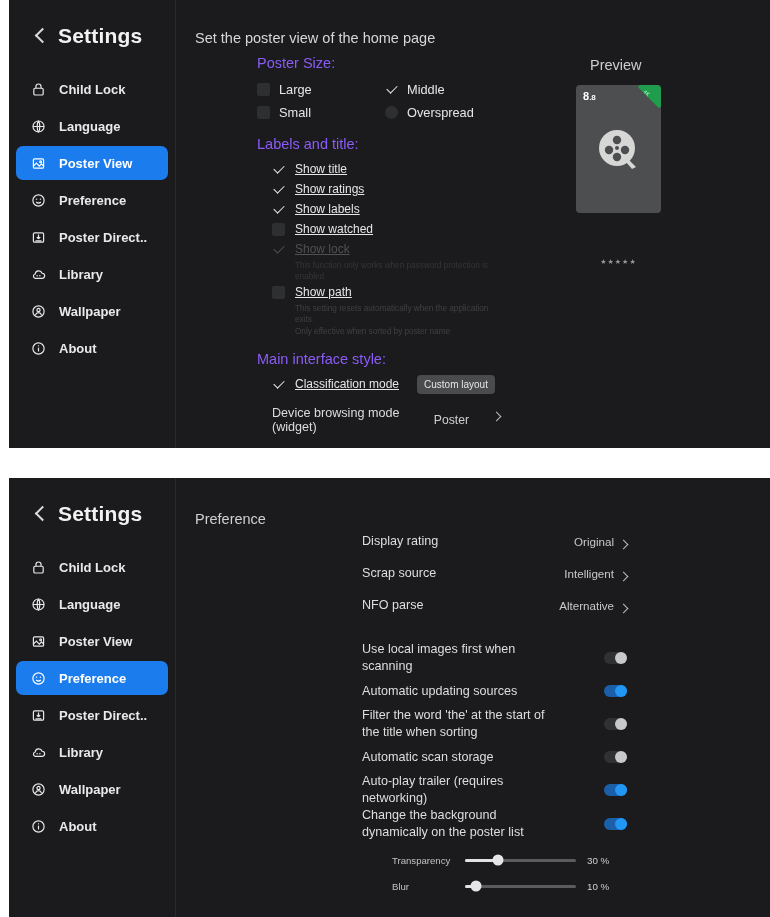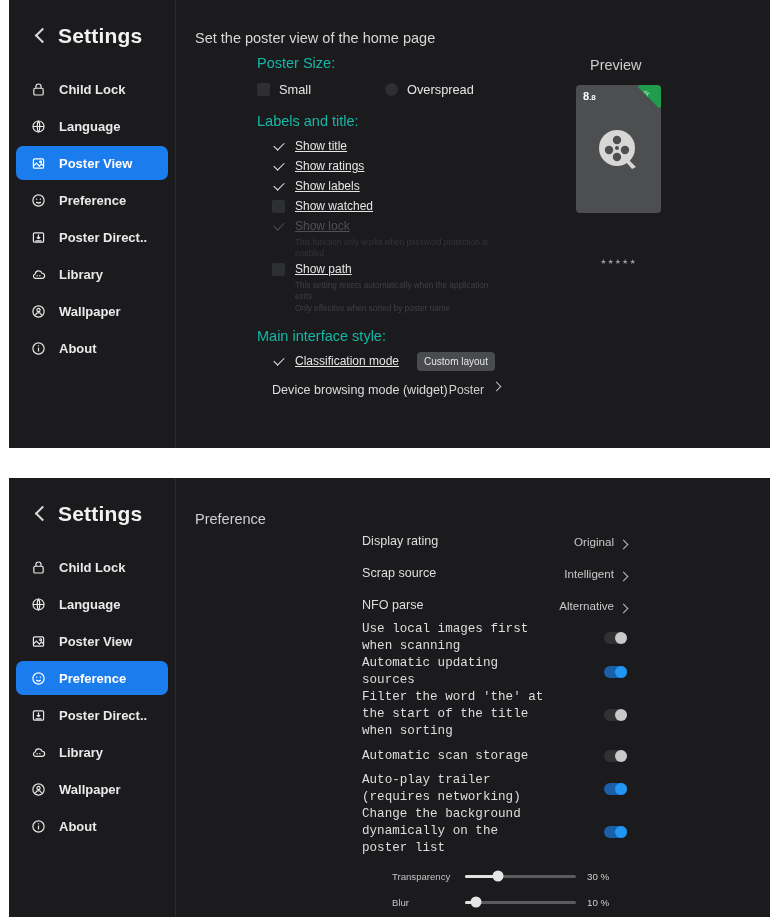--- a/index.html
+++ b/index.html
@@ -67,7 +67,7 @@
   }
   .pv-col { position:absolute; left:81px; top:55px; width:300px; }
 
-  .grp-title { color:#14b8a6; font-size:14.5px; margin-bottom:7px; }
+  .grp-title { color:#8b5cf6; font-size:14.5px; margin-bottom:7px; }
   .opt-row { display:flex; }
   .opt {
     display:flex; align-items:center; gap:9px;

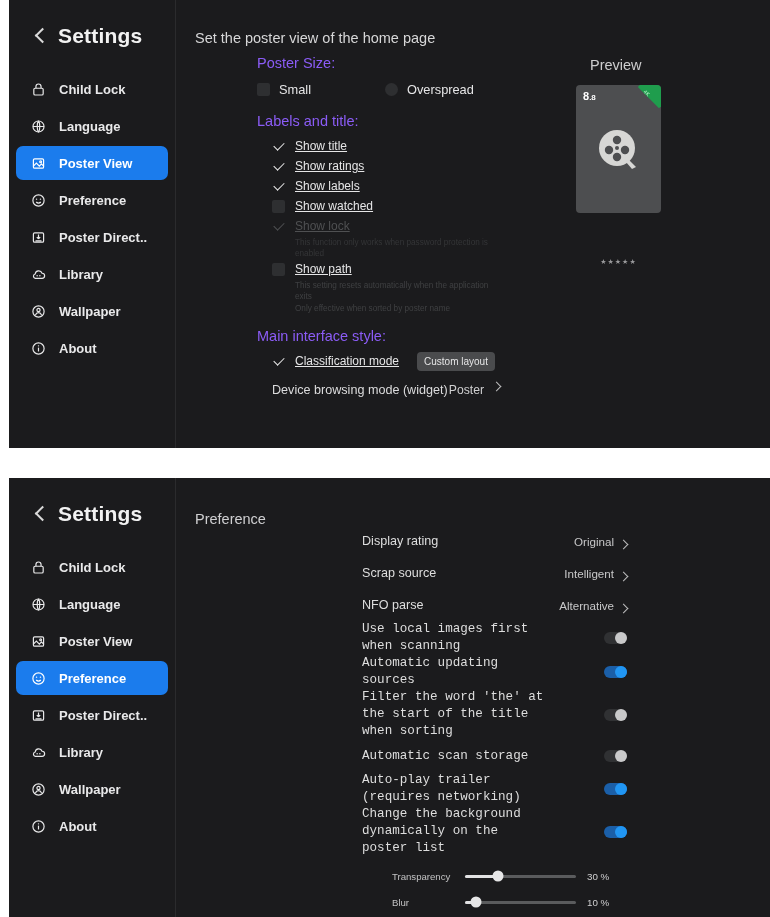--- a/index.html
+++ b/index.html
@@ -251,6 +251,16 @@
 
         <div class="grp-title">Poster Size:</div>
         <div id="size-opts">
+            <div class="opt-row">
+              <div class="opt">
+                <span class="box off"></span>
+                <span>Large</span>
+              </div>
+              <div class="opt">
+                <span class="box on"></span>
+                <span>Middle</span>
+              </div>
+            </div>
             <div class="opt-row">
               <div class="opt">
                 <span class="box off"></span>

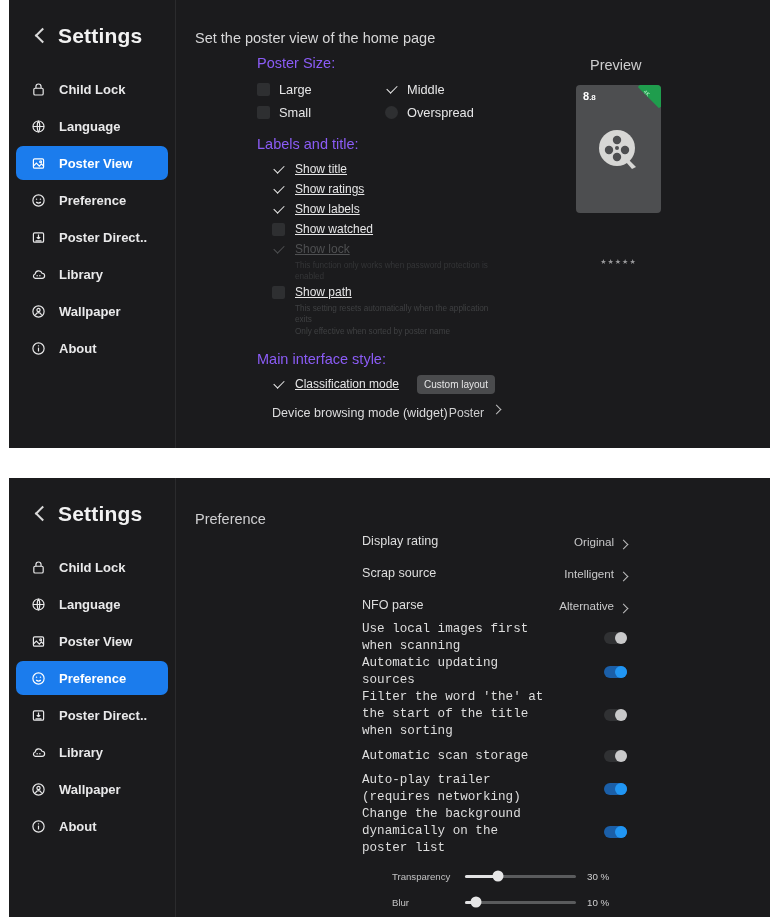--- a/index.html
+++ b/index.html
@@ -100,7 +100,7 @@
     width:228px; margin-left:15px; margin-top:12px;
     color:#dcdcdd; font-size:12.6px; cursor:pointer;
   }
-  .dev-val { color:#cfcfd0; font-size:12.2px; display:flex; gap:9px;}
+  .dev-val { color:#cfcfd0; font-size:12.2px; display:flex; gap:24px;}
   .chev { width:7px;height:7px;border-top:1.6px solid #bdbdbe;border-right:1.6px solid #bdbdbe;transform:rotate(45deg); display:inline-block;}
 
   

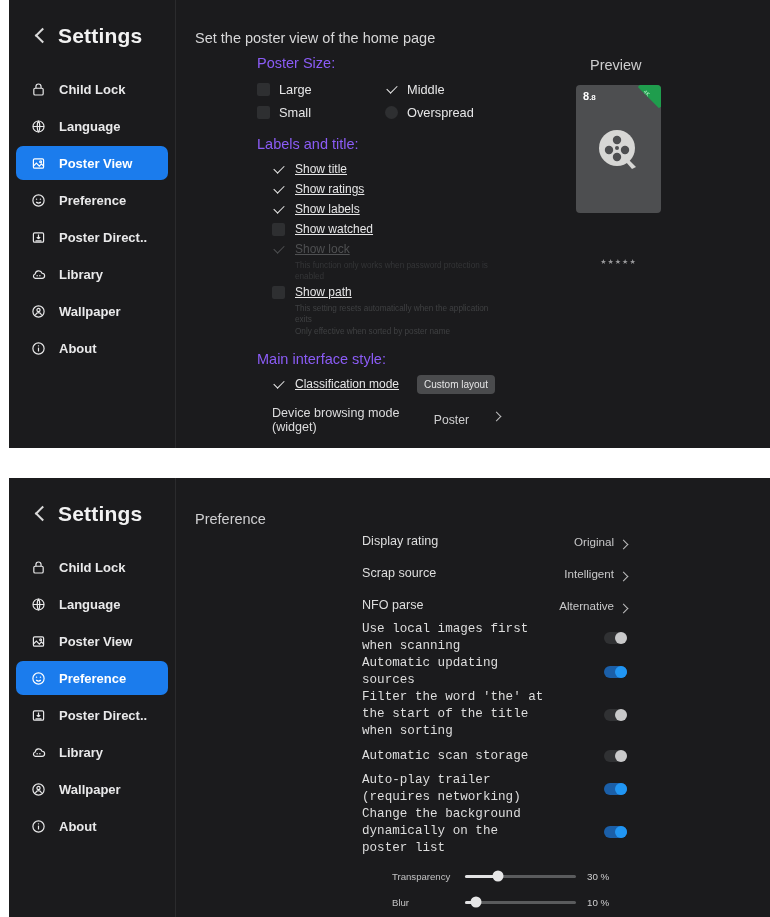--- a/index.html
+++ b/index.html
@@ -467,7 +467,7 @@
               </span>
             </div>
           </div>
-        <div id="pf-toggles" style="margin-top: 0; font-family: Liberation Mono, monospace;">
+        <div id="pf-toggles" style="margin-top: 20px;">
             <div class="pf-row">
               <span class="pf-lbl">Use local images first when scanning</span>
               <span class="toggle off">

